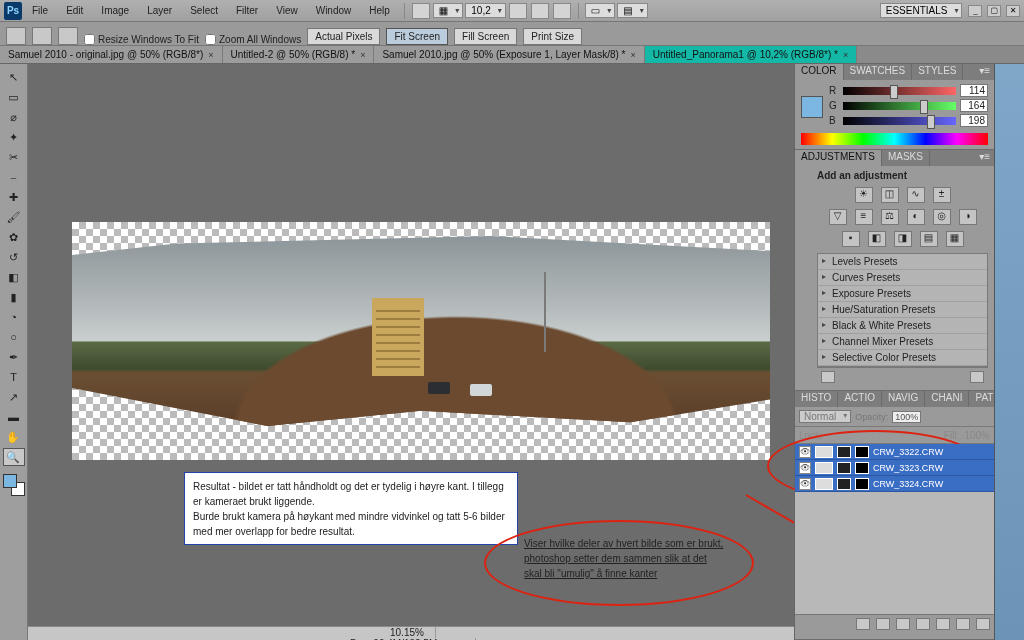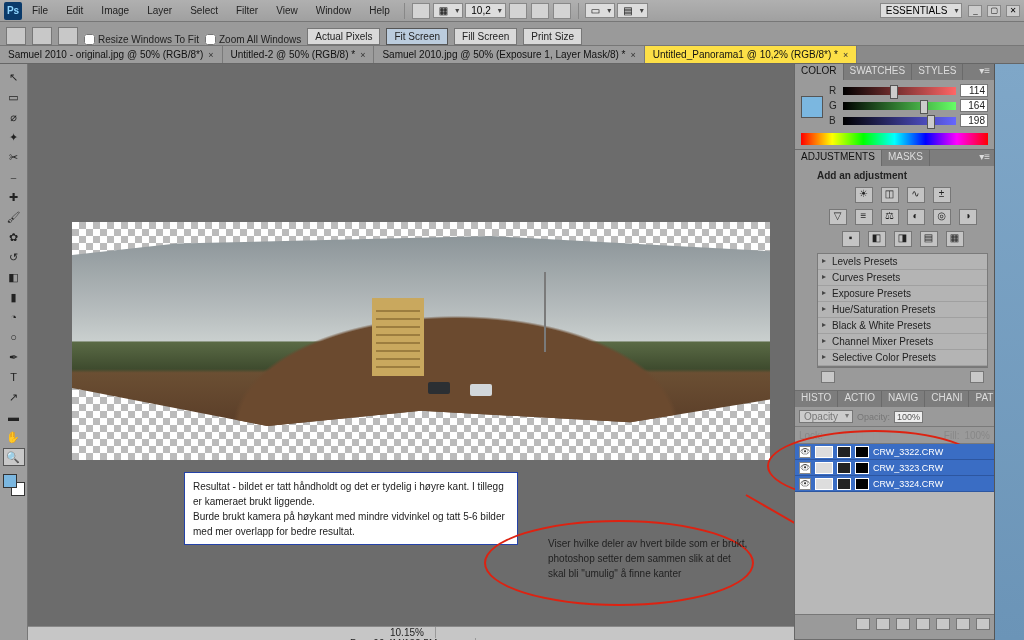--- a/index.html
+++ b/index.html
@@ -28,7 +28,7 @@
   .tabstrip { display: flex; height: 18px; background: #8a8a8a; border-bottom: 1px solid #666; }
   .tabstrip .tab { padding: 2px 8px; color: #111; border-right: 1px solid #7a7a7a; display: flex; align-items: center; gap: 5px; background: #9c9c9c; }
   .tabstrip .tab .close { font-size: 9px; color: #333; }
-  .tabstrip .tab.active { background: #fde047; justify-content: space-between; }
+  .tabstrip .tab.active { background: #14b8a6; justify-content: space-between; }
 
   
   .workspace { display: flex; height: 576px; }

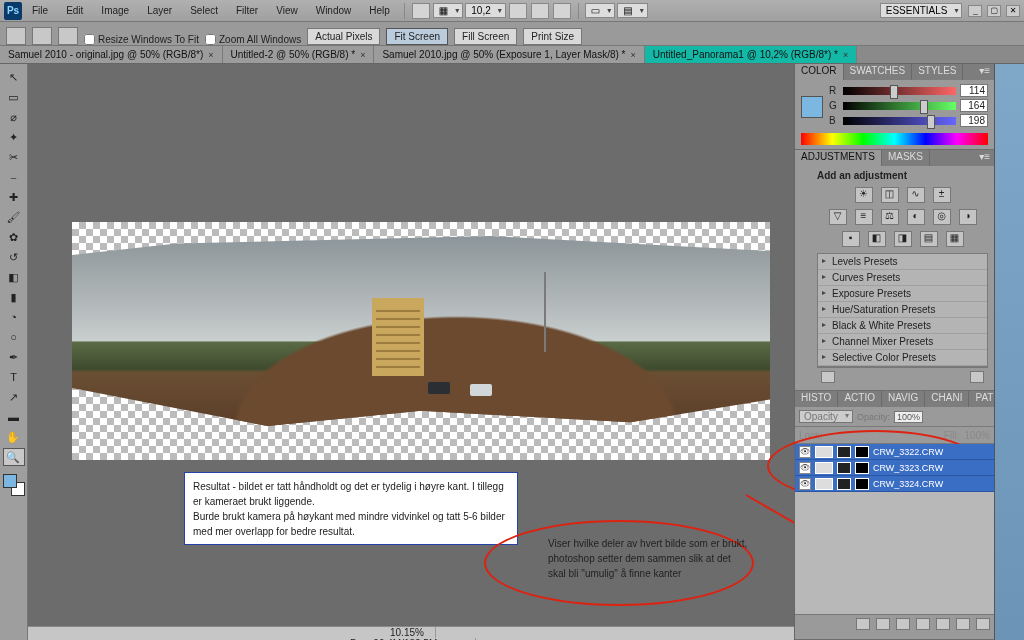--- a/index.html
+++ b/index.html
@@ -359,7 +359,7 @@
 
       </div>
       <div class="layers-controls">
-        <span class="sel">Opacity</span>
+        <span class="sel">Normal</span>
         <span class="lab">Opacity:</span>
         <span class="pct">100%</span>
       </div>

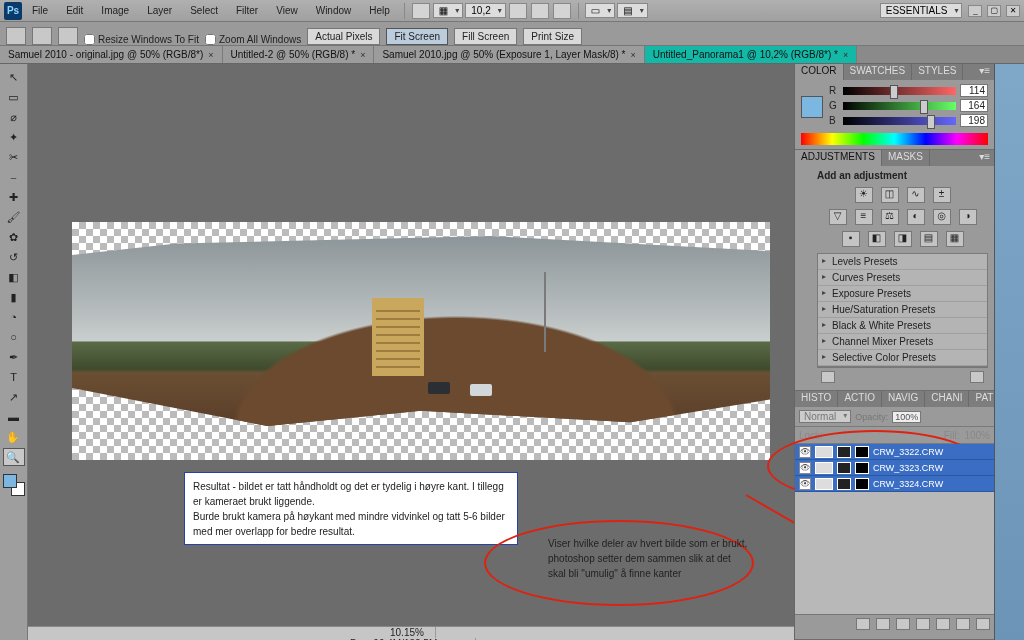--- a/index.html
+++ b/index.html
@@ -255,7 +255,7 @@
     </div>
 
     <div class="annot-ellipse" style="left:456px; top:456px; width:270px; height:86px;"></div>
-    <div class="annot-box" style="left:512px; top:466px; width:218px; border:none; background:transparent;">
+    <div class="annot-box" style="left:488px; top:466px; width:218px; border:none; background:transparent;text-decoration:underline;">
       <span>Viser hvilke deler av hvert bilde som er brukt, photoshop setter dem sammen slik at det skal bli "umulig" å finne kanter</span>
     </div>
     <div class="annot-line" style="left:718px; top:430px; width:70px; height:2px; transform:rotate(30deg); transform-origin:left center;"></div>

